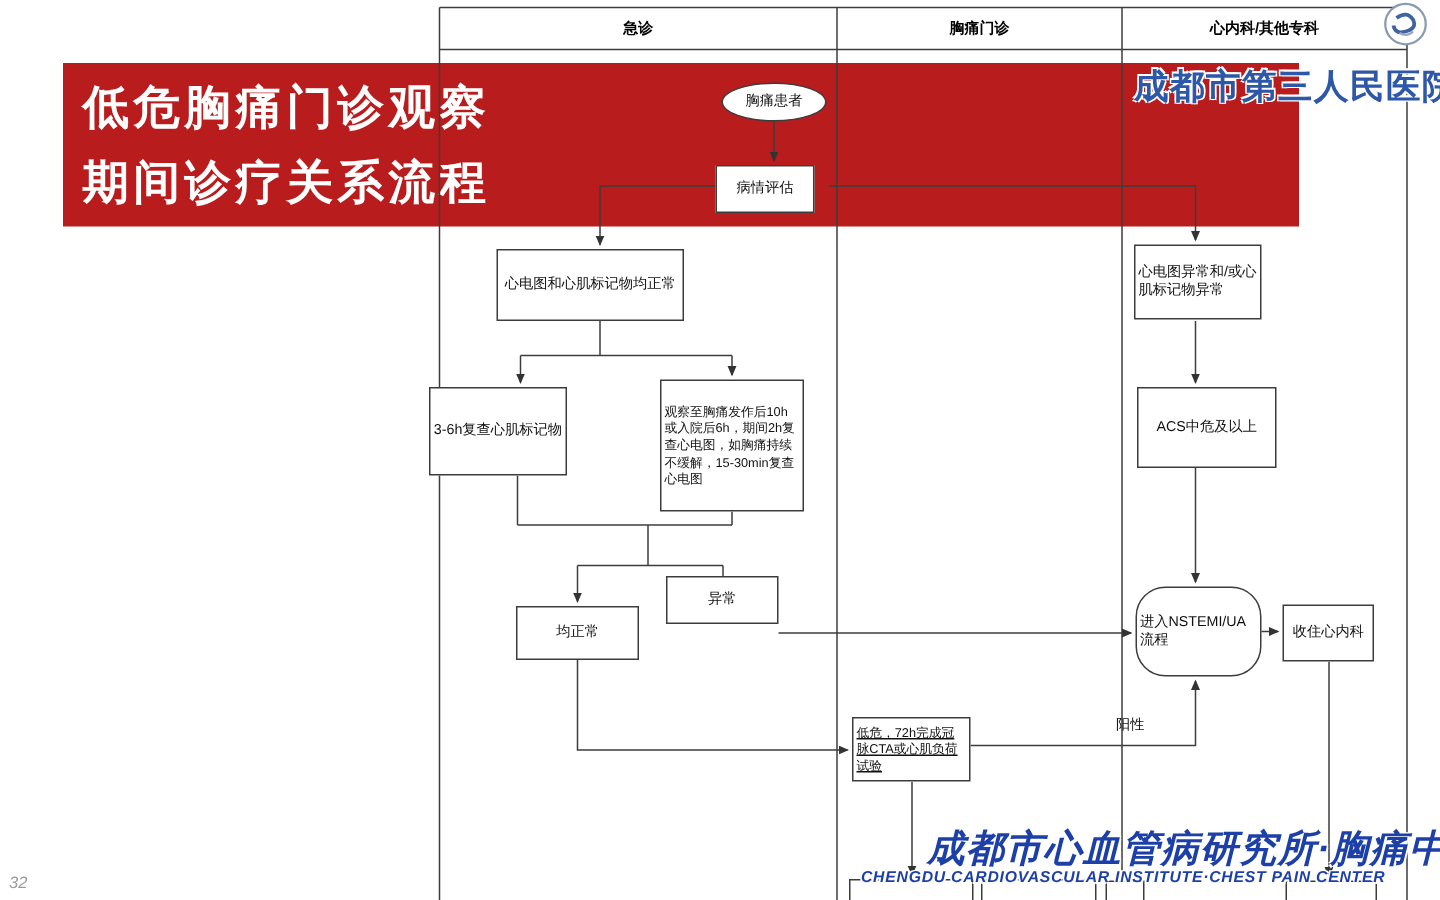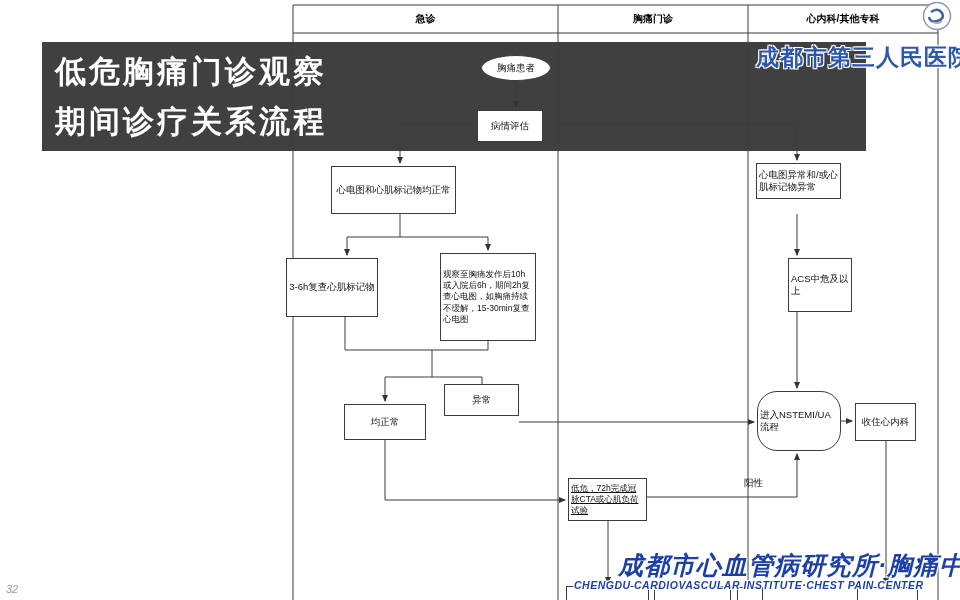--- a/index.html
+++ b/index.html
@@ -8,7 +8,7 @@
 
   
   #banner{position:absolute;left:42px;top:42px;width:824px;height:109px;
-          background:#404040;z-index:1;}
+          background:#b91c1c;z-index:1;}
   #banner .t{color:#ffffff;font-weight:bold;font-size:31px;letter-spacing:3px;
              line-height:50px;padding-left:13px;}
   #banner .t:first-child{padding-top:5px;}

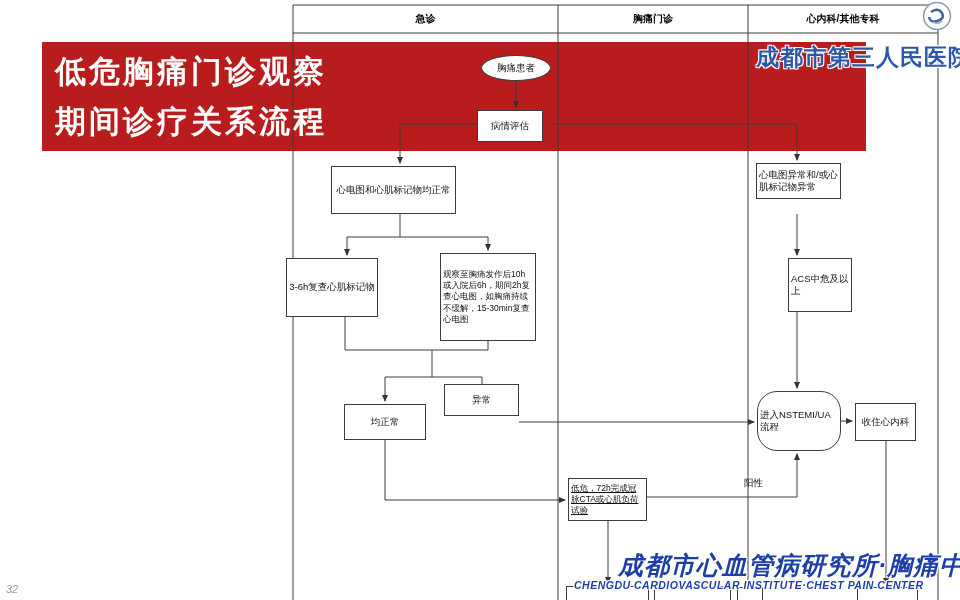--- a/index.html
+++ b/index.html
@@ -109,7 +109,7 @@
   <div class="node ellipse" style="left:481px;top:55px;width:70px;height:26px;">胸痛患者</div>
   <div class="node" style="left:477px;top:110px;width:66px;height:32px;">病情评估</div>
   <div class="node" style="left:331px;top:166px;width:125px;height:48px;">心电图和心肌标记物均正常</div>
-  <div class="node" style="left:756px;top:163px;width:85px;height:36px;">心电图异常和/或心肌标记物异常</div>
+  <div class="node" style="left:756px;top:163px;width:85px;height:50px;">心电图异常和/或心肌标记物异常</div>
   <div class="node" style="left:286px;top:258px;width:92px;height:59px;">3-6h复查心肌标记物</div>
   <div class="node small" style="left:440px;top:253px;width:96px;height:88px;">观察至胸痛发作后10h或入院后6h，期间2h复查心电图，如胸痛持续不缓解，15-30min复查心电图</div>
   <div class="node" style="left:758px;top:258px;width:64px;height:54px;margin-left:30px;">ACS中危及以上</div>

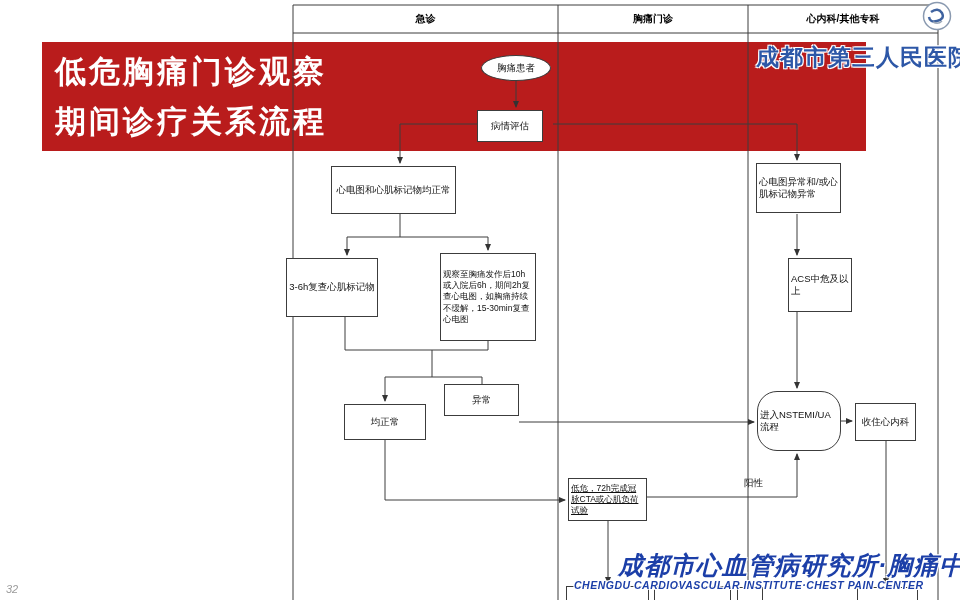--- a/index.html
+++ b/index.html
@@ -112,7 +112,7 @@
   <div class="node" style="left:756px;top:163px;width:85px;height:50px;">心电图异常和/或心肌标记物异常</div>
   <div class="node" style="left:286px;top:258px;width:92px;height:59px;">3-6h复查心肌标记物</div>
   <div class="node small" style="left:440px;top:253px;width:96px;height:88px;">观察至胸痛发作后10h或入院后6h，期间2h复查心电图，如胸痛持续不缓解，15-30min复查心电图</div>
-  <div class="node" style="left:758px;top:258px;width:64px;height:54px;margin-left:30px;">ACS中危及以上</div>
+  <div class="node" style="left:758px;top:258px;width:93px;height:54px;">ACS中危及以上</div>
   <div class="node" style="left:344px;top:404px;width:82px;height:36px;">均正常</div>
   <div class="node" style="left:444px;top:384px;width:75px;height:32px;">异常</div>
   <div class="node" style="left:757px;top:391px;width:84px;height:60px;border-radius:20px;">进入NSTEMI/UA流程</div>

